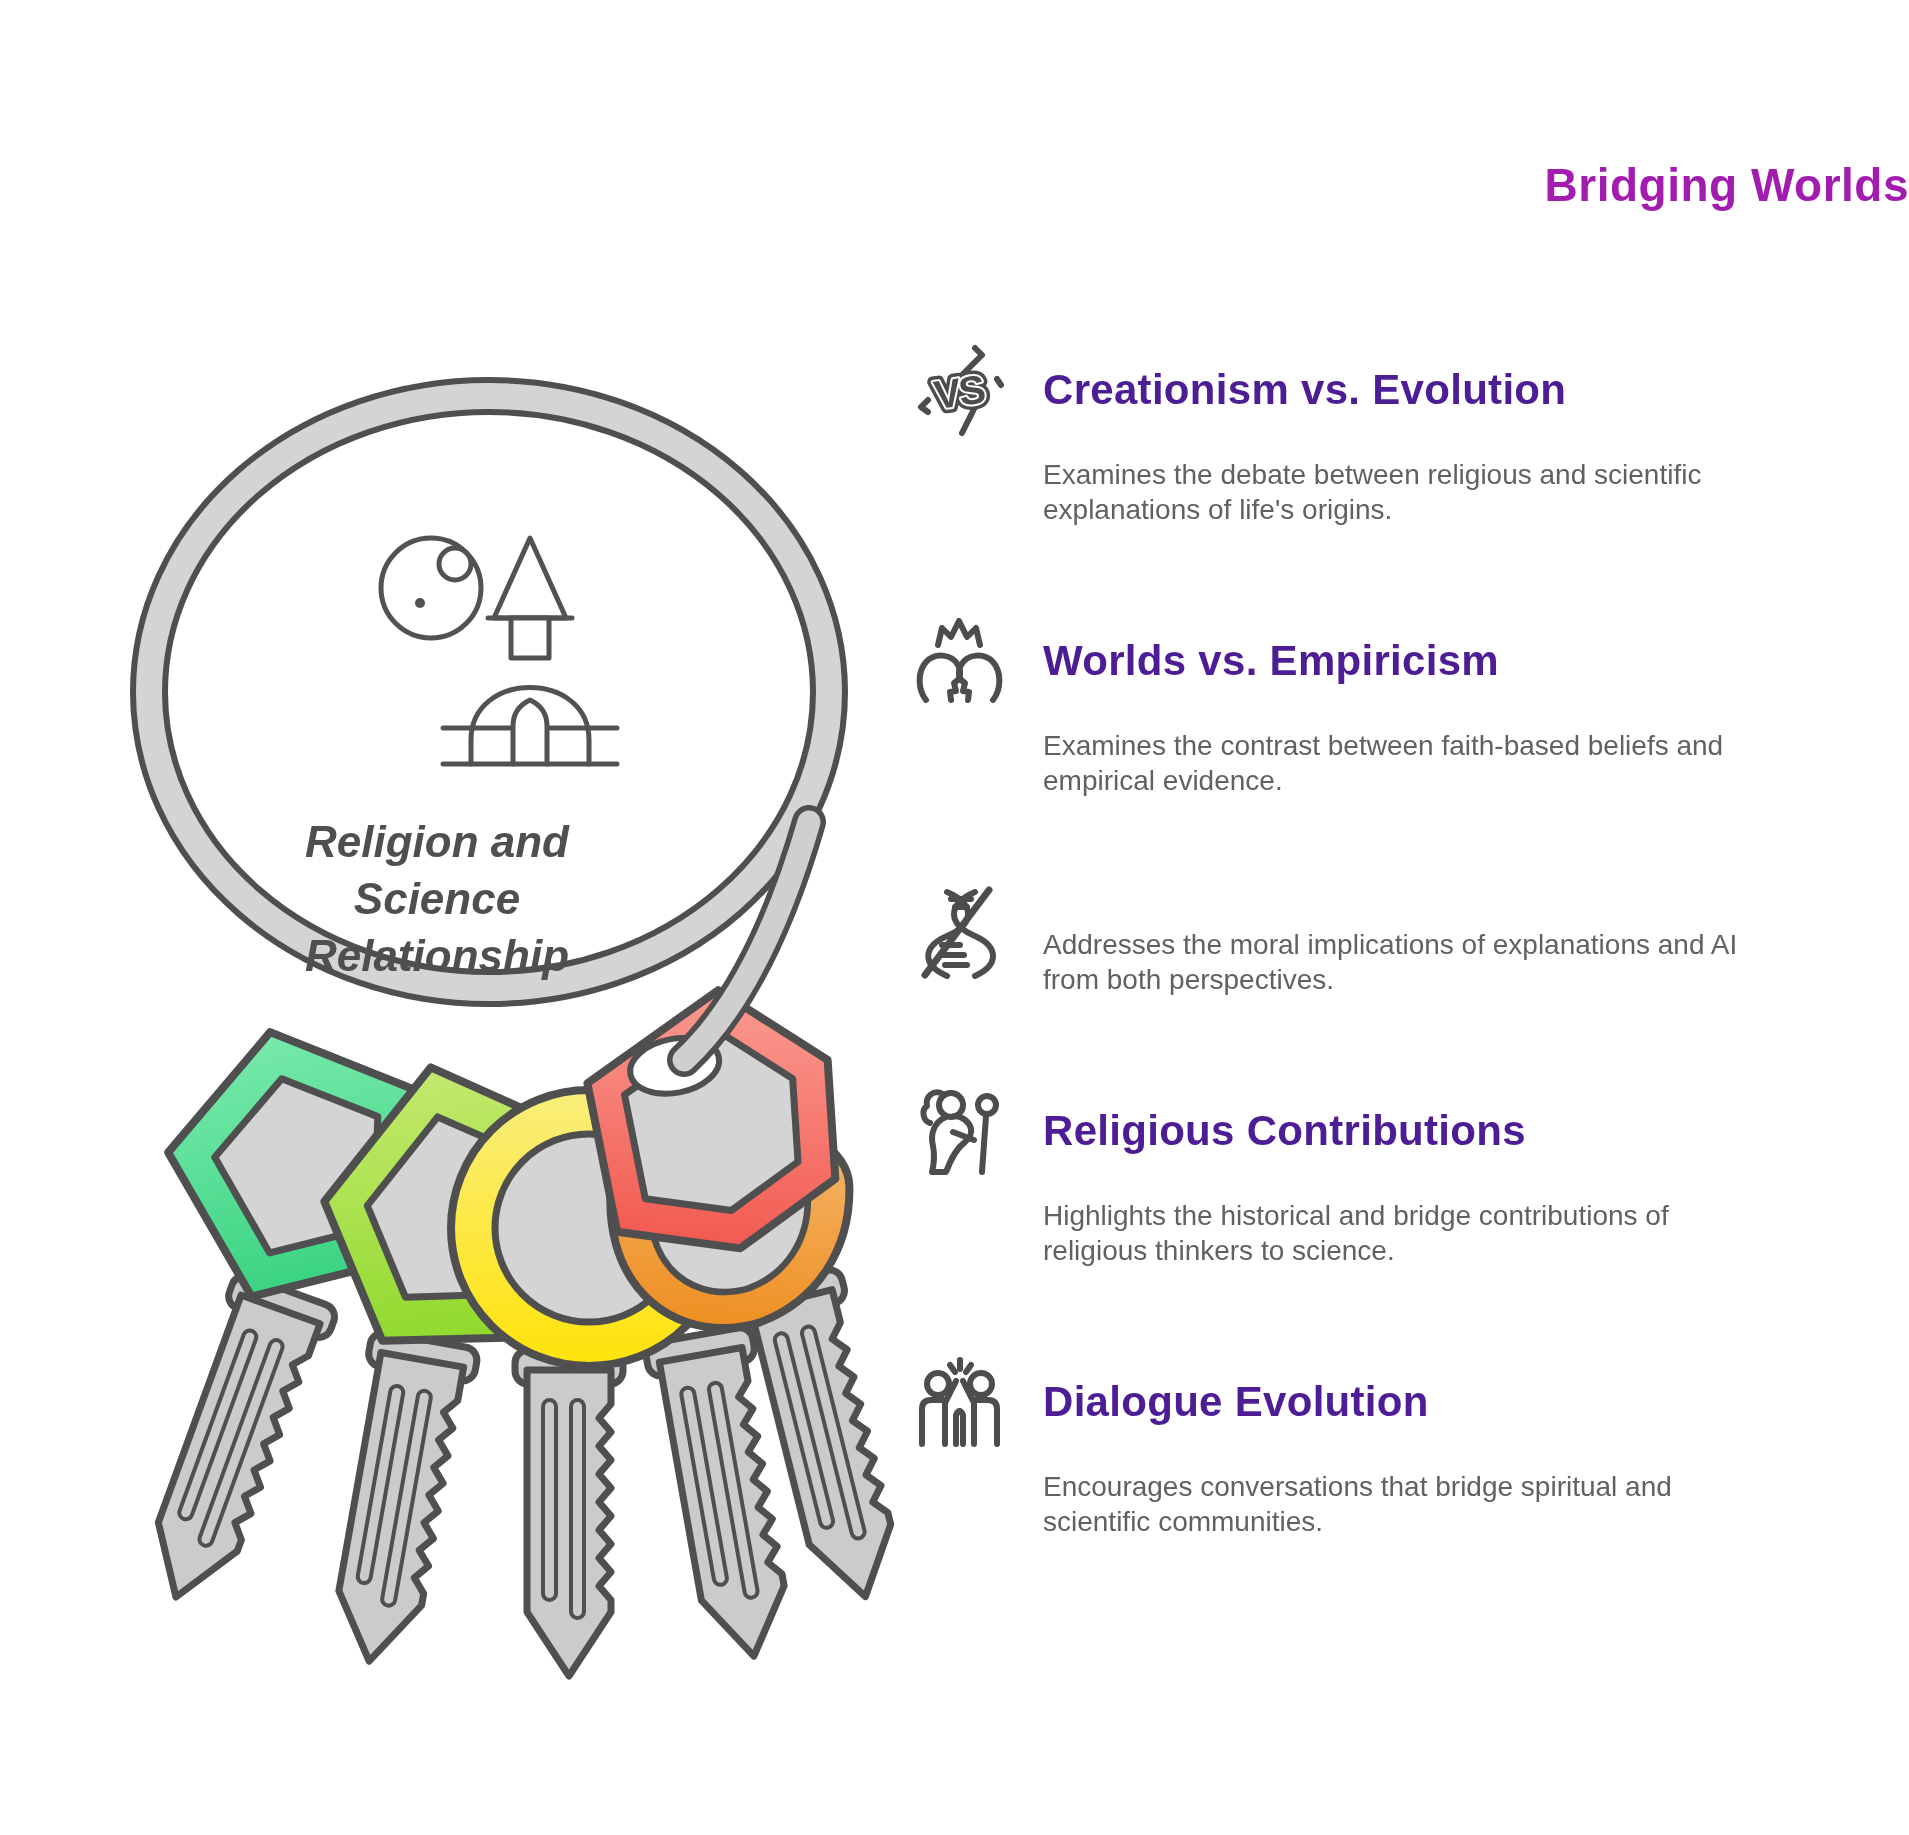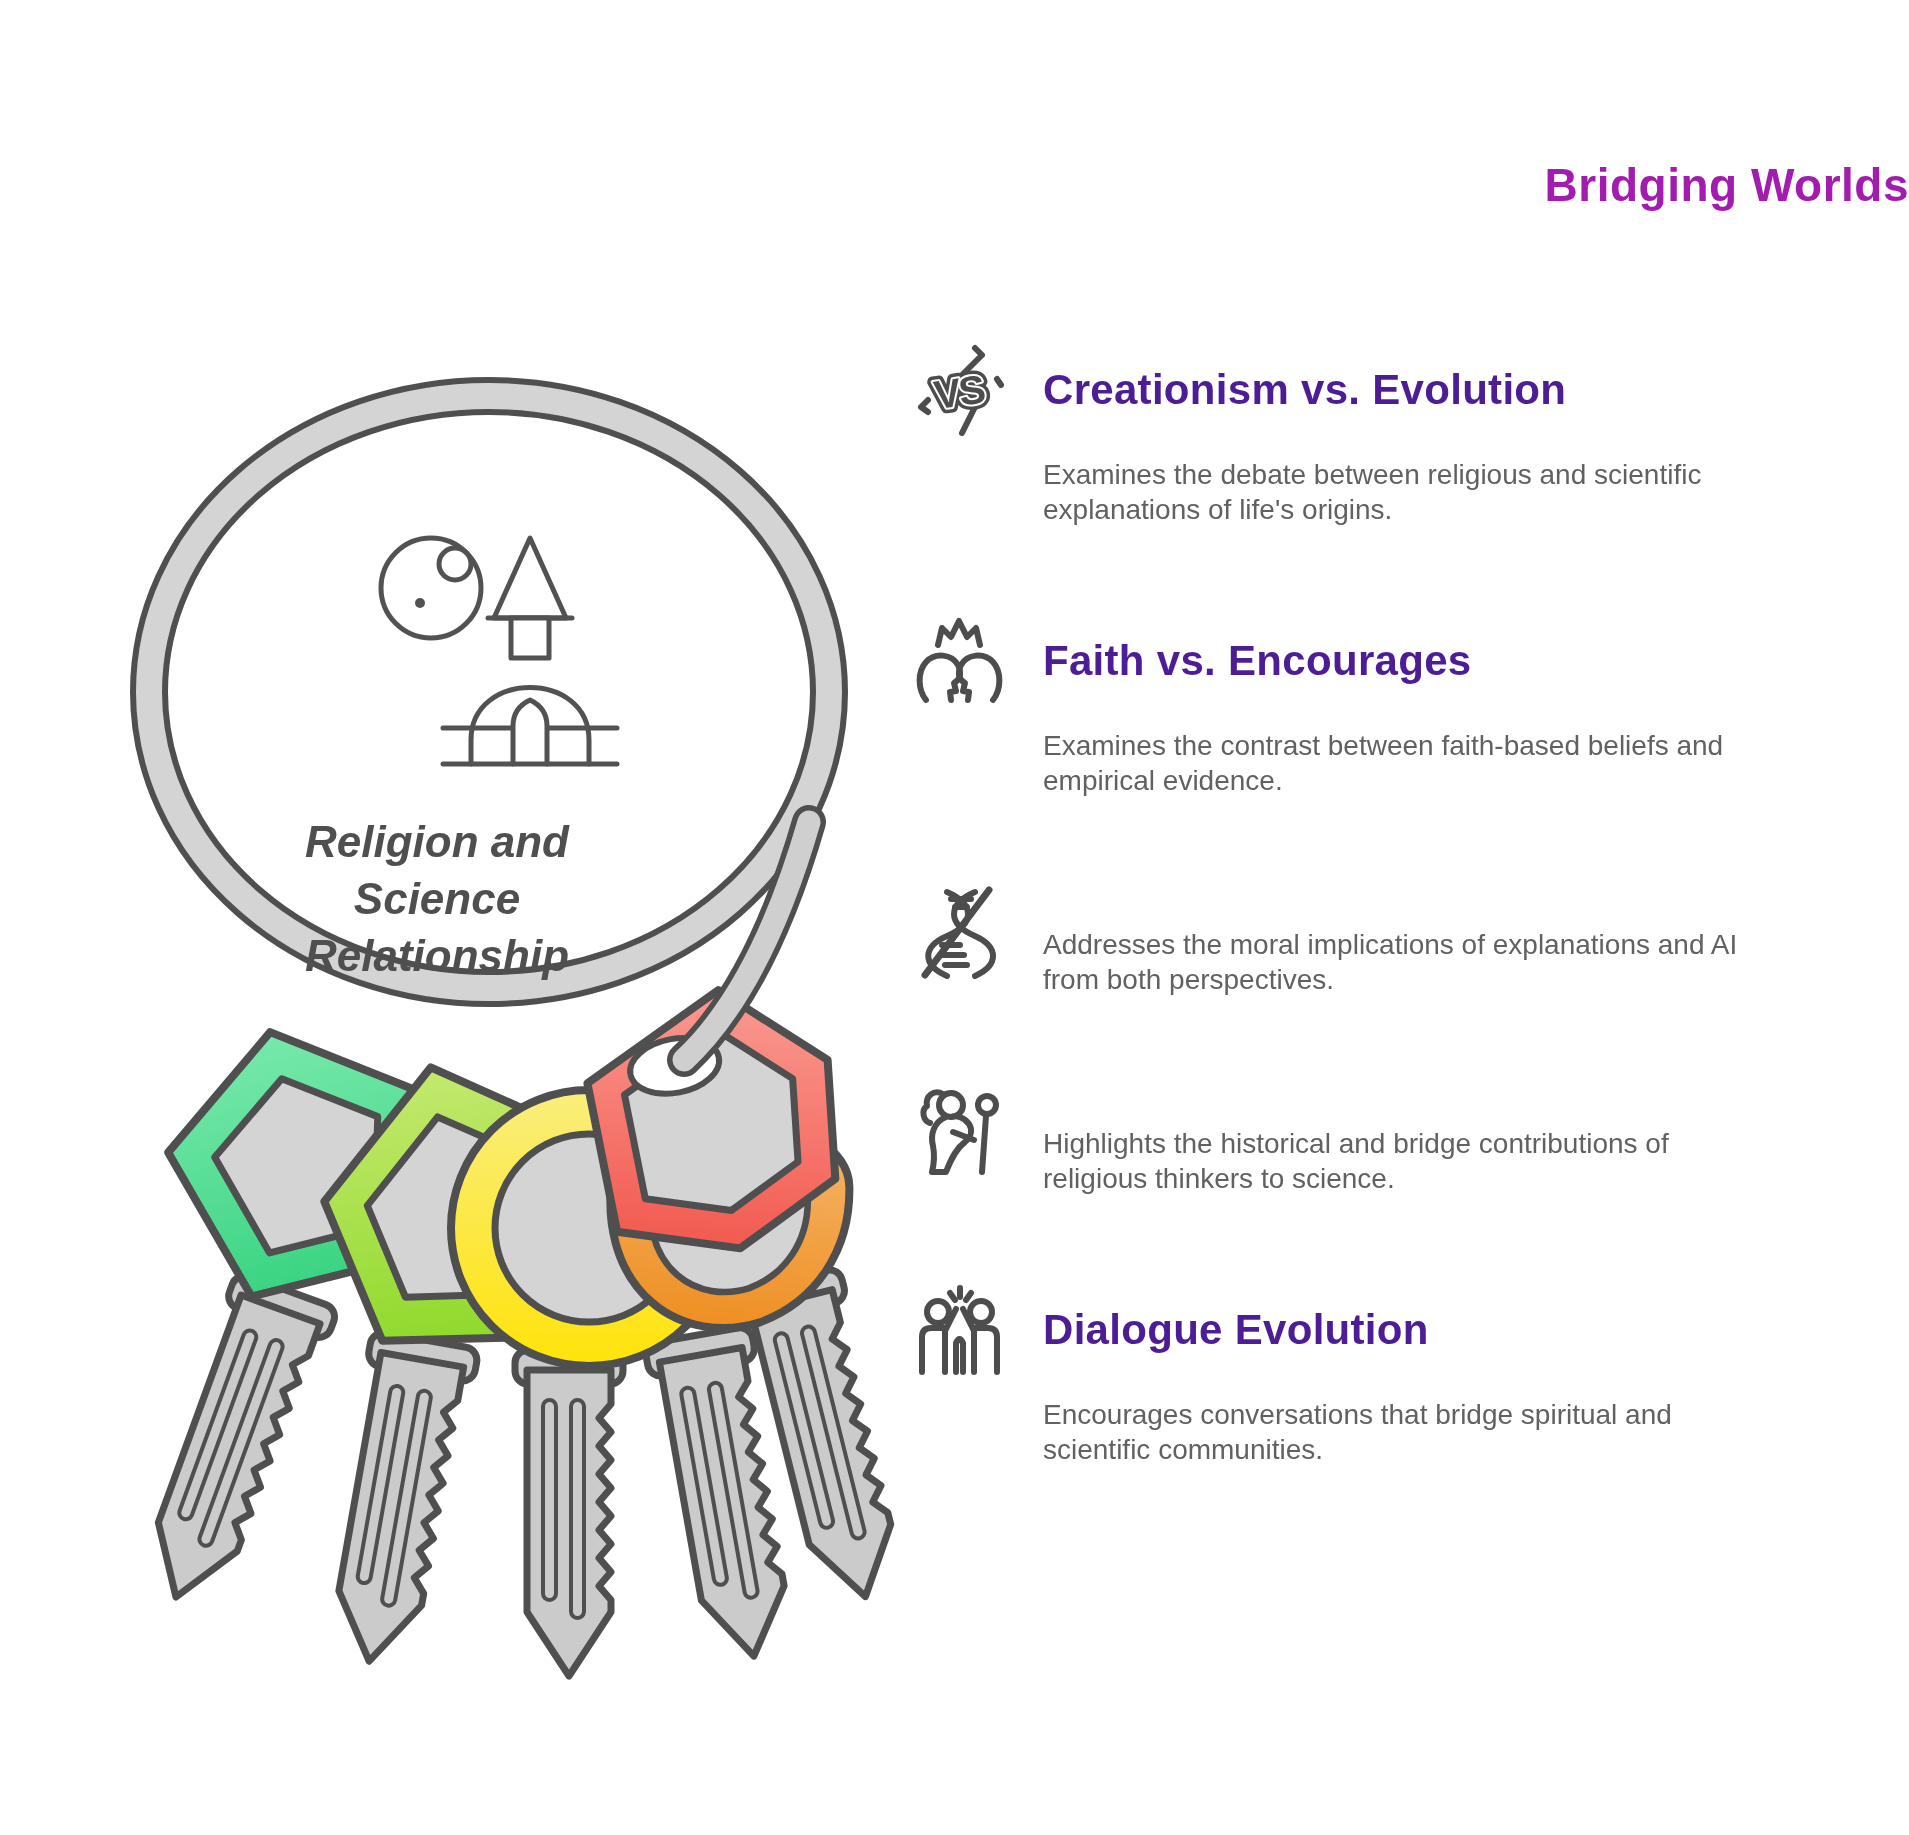--- a/index.html
+++ b/index.html
@@ -160,7 +160,7 @@
         </svg>
       </div>
       <div class="content">
-        <h2>Faith vs. Encourages</h2>
+        <h2>Worlds vs. Empiricism</h2>
         <p>Examines the contrast between faith-based beliefs and empirical evidence.</p>
       </div>
     </section>

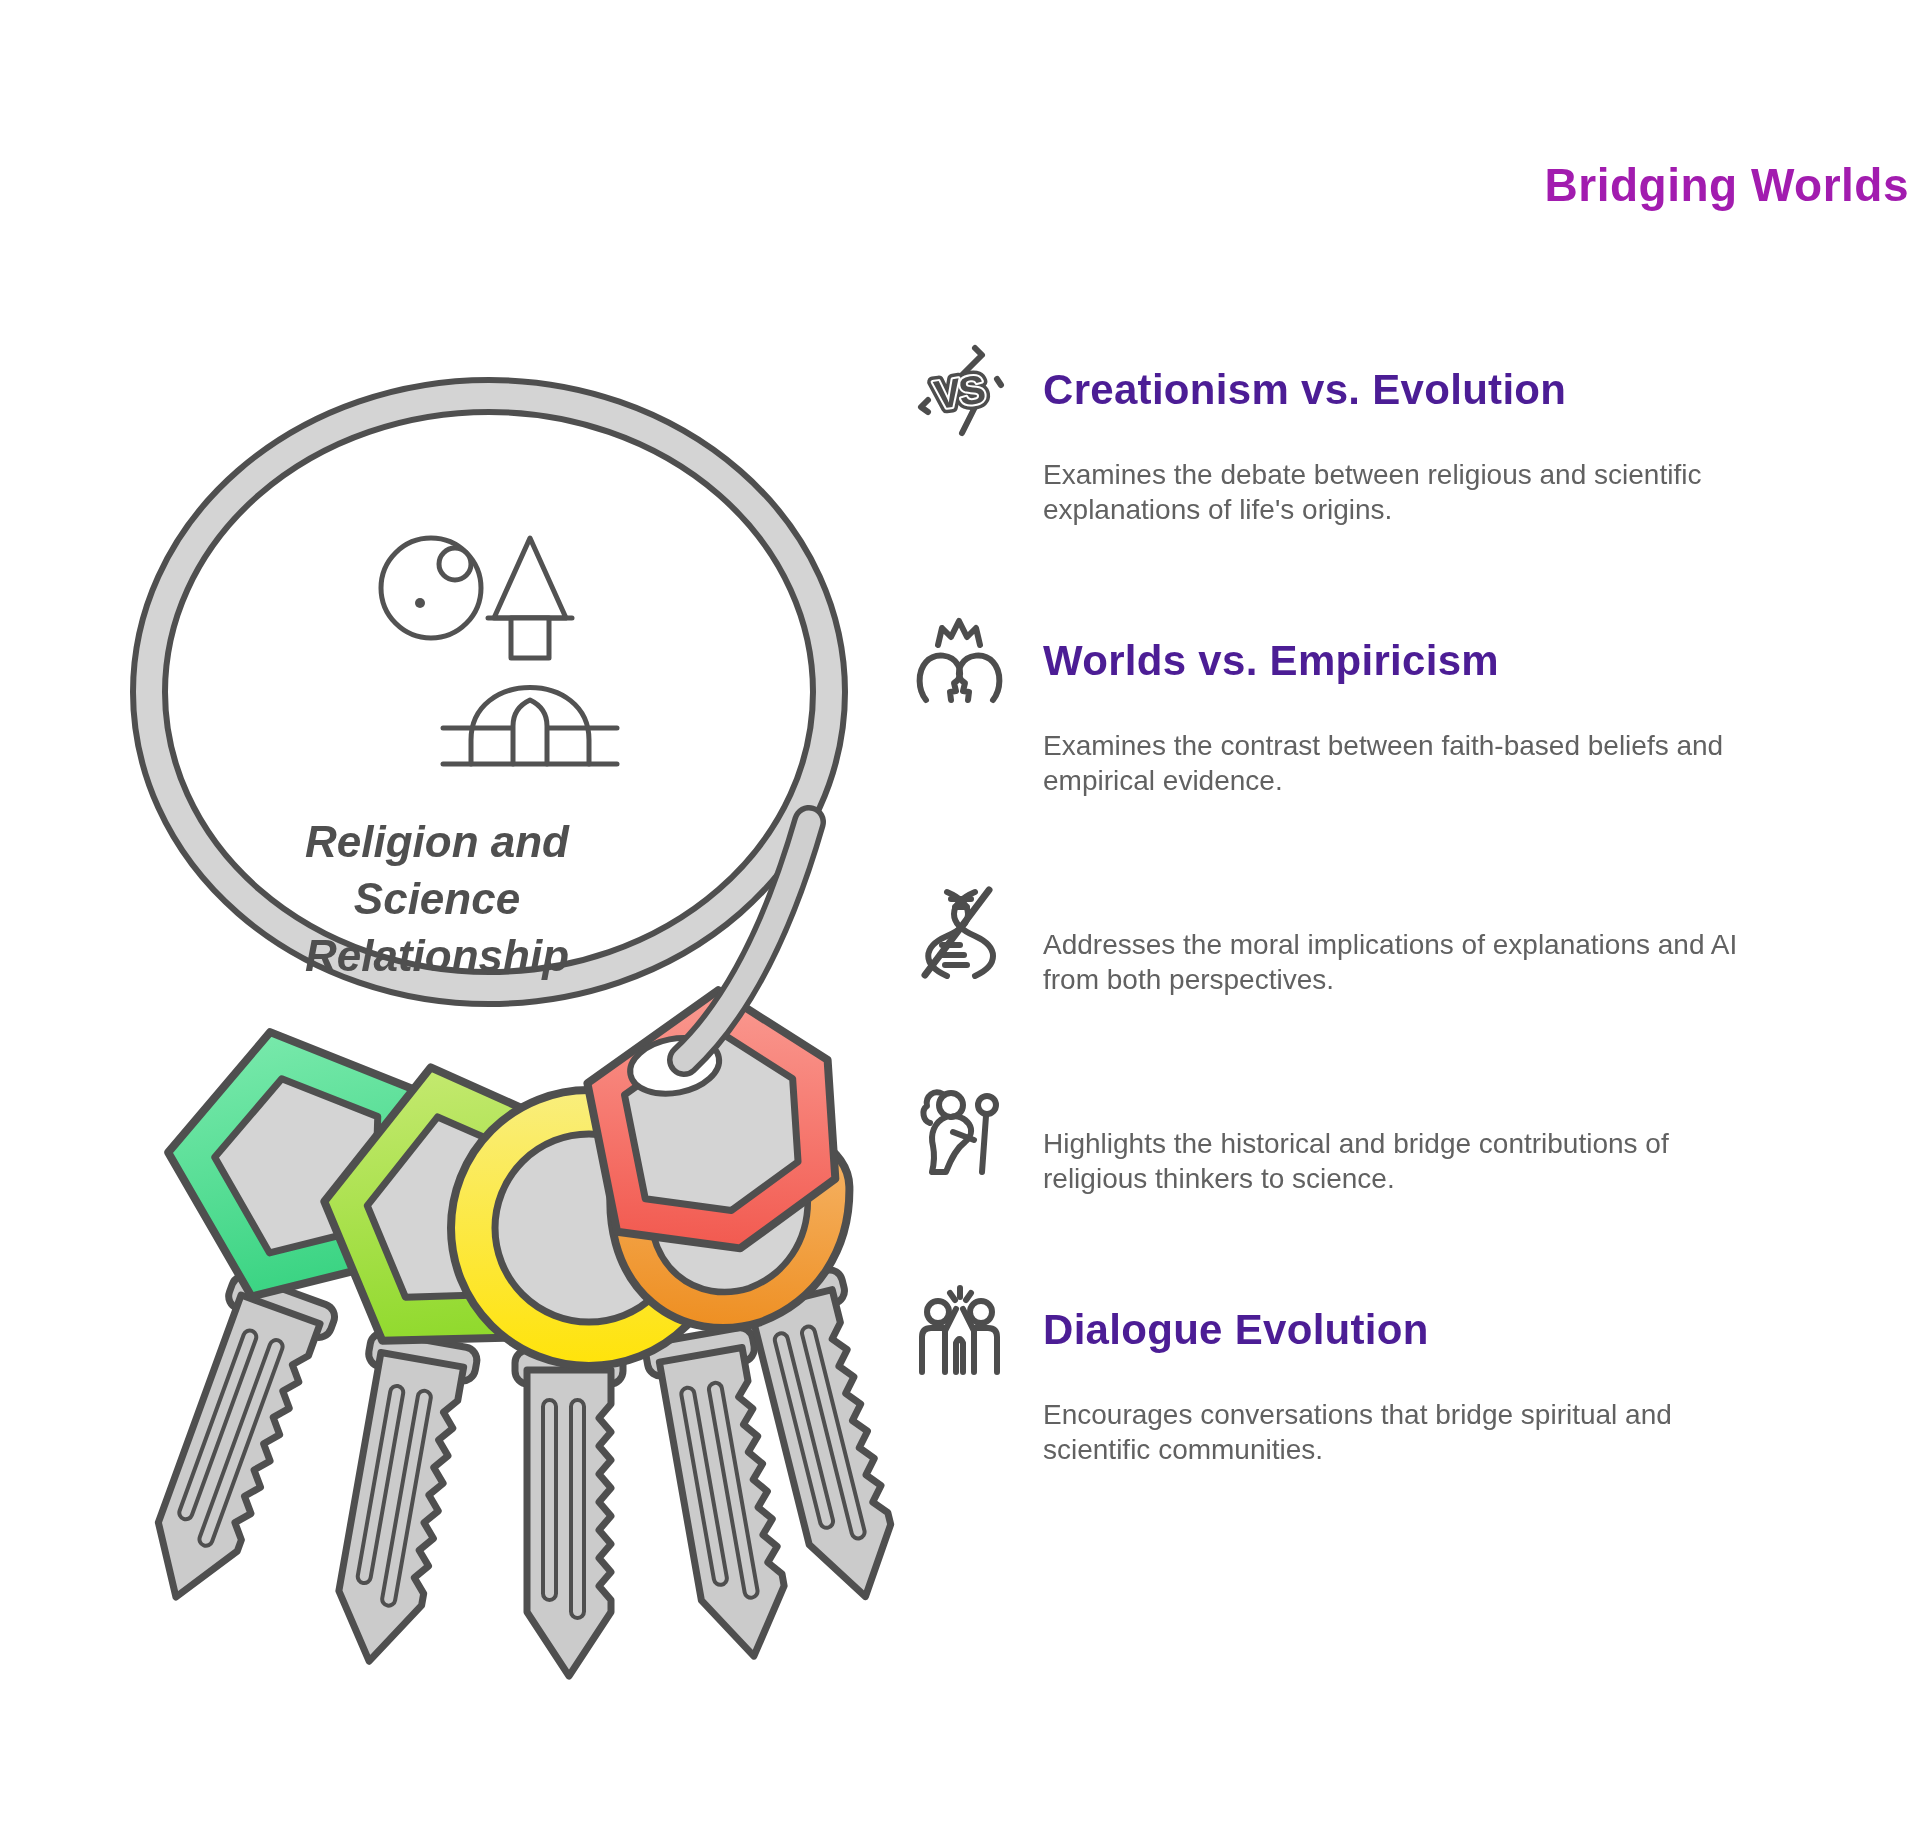--- a/index.html
+++ b/index.html
@@ -199,6 +199,7 @@
         </svg>
       </div>
       <div class="content">
+        <h2>Religious Contributions</h2>
         <p>Highlights the historical and bridge contributions of religious thinkers to science.</p>
       </div>
     </section>

